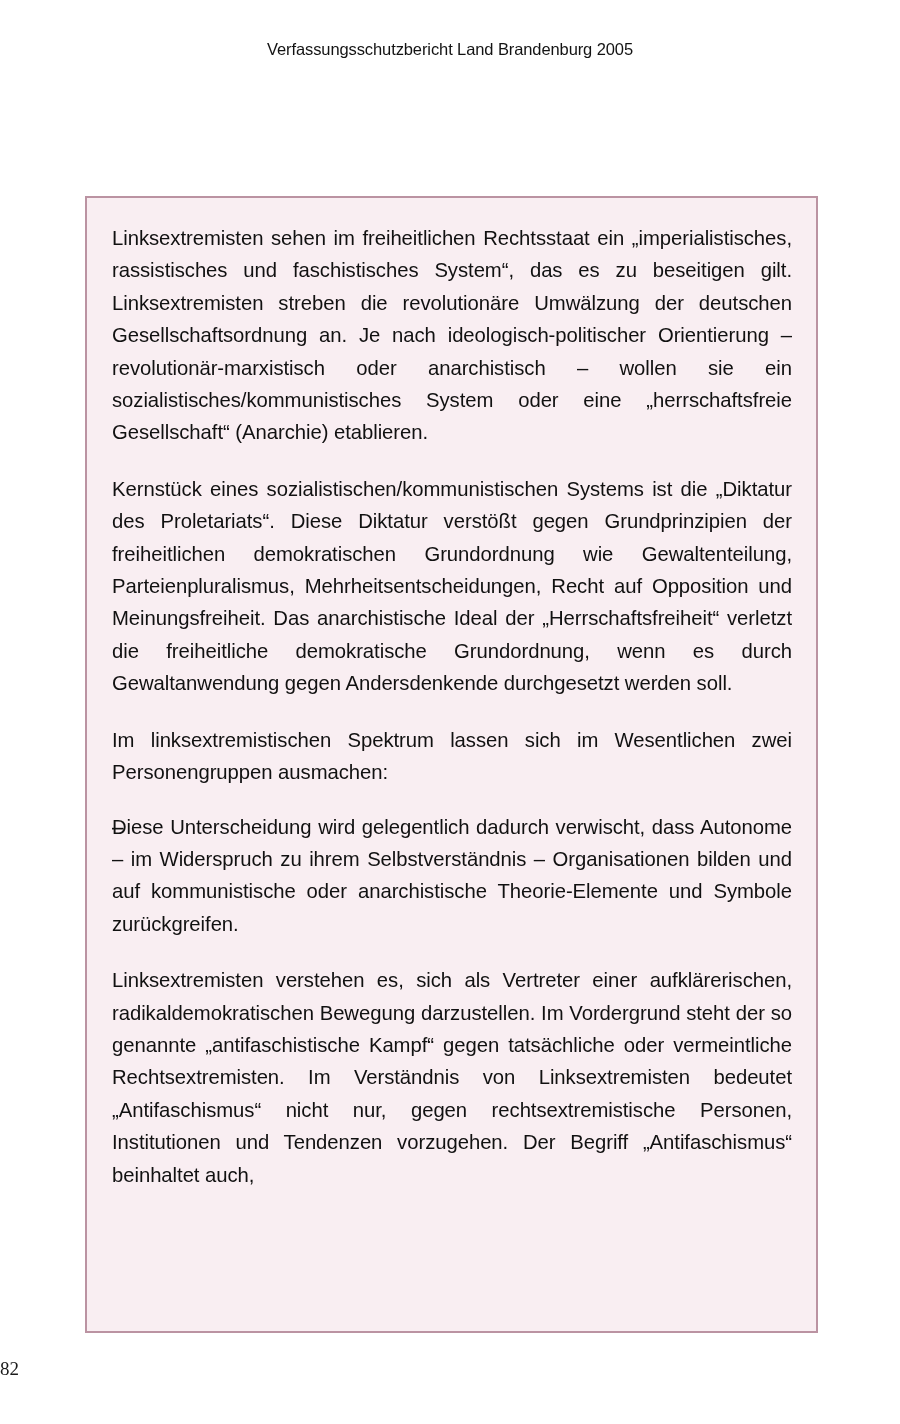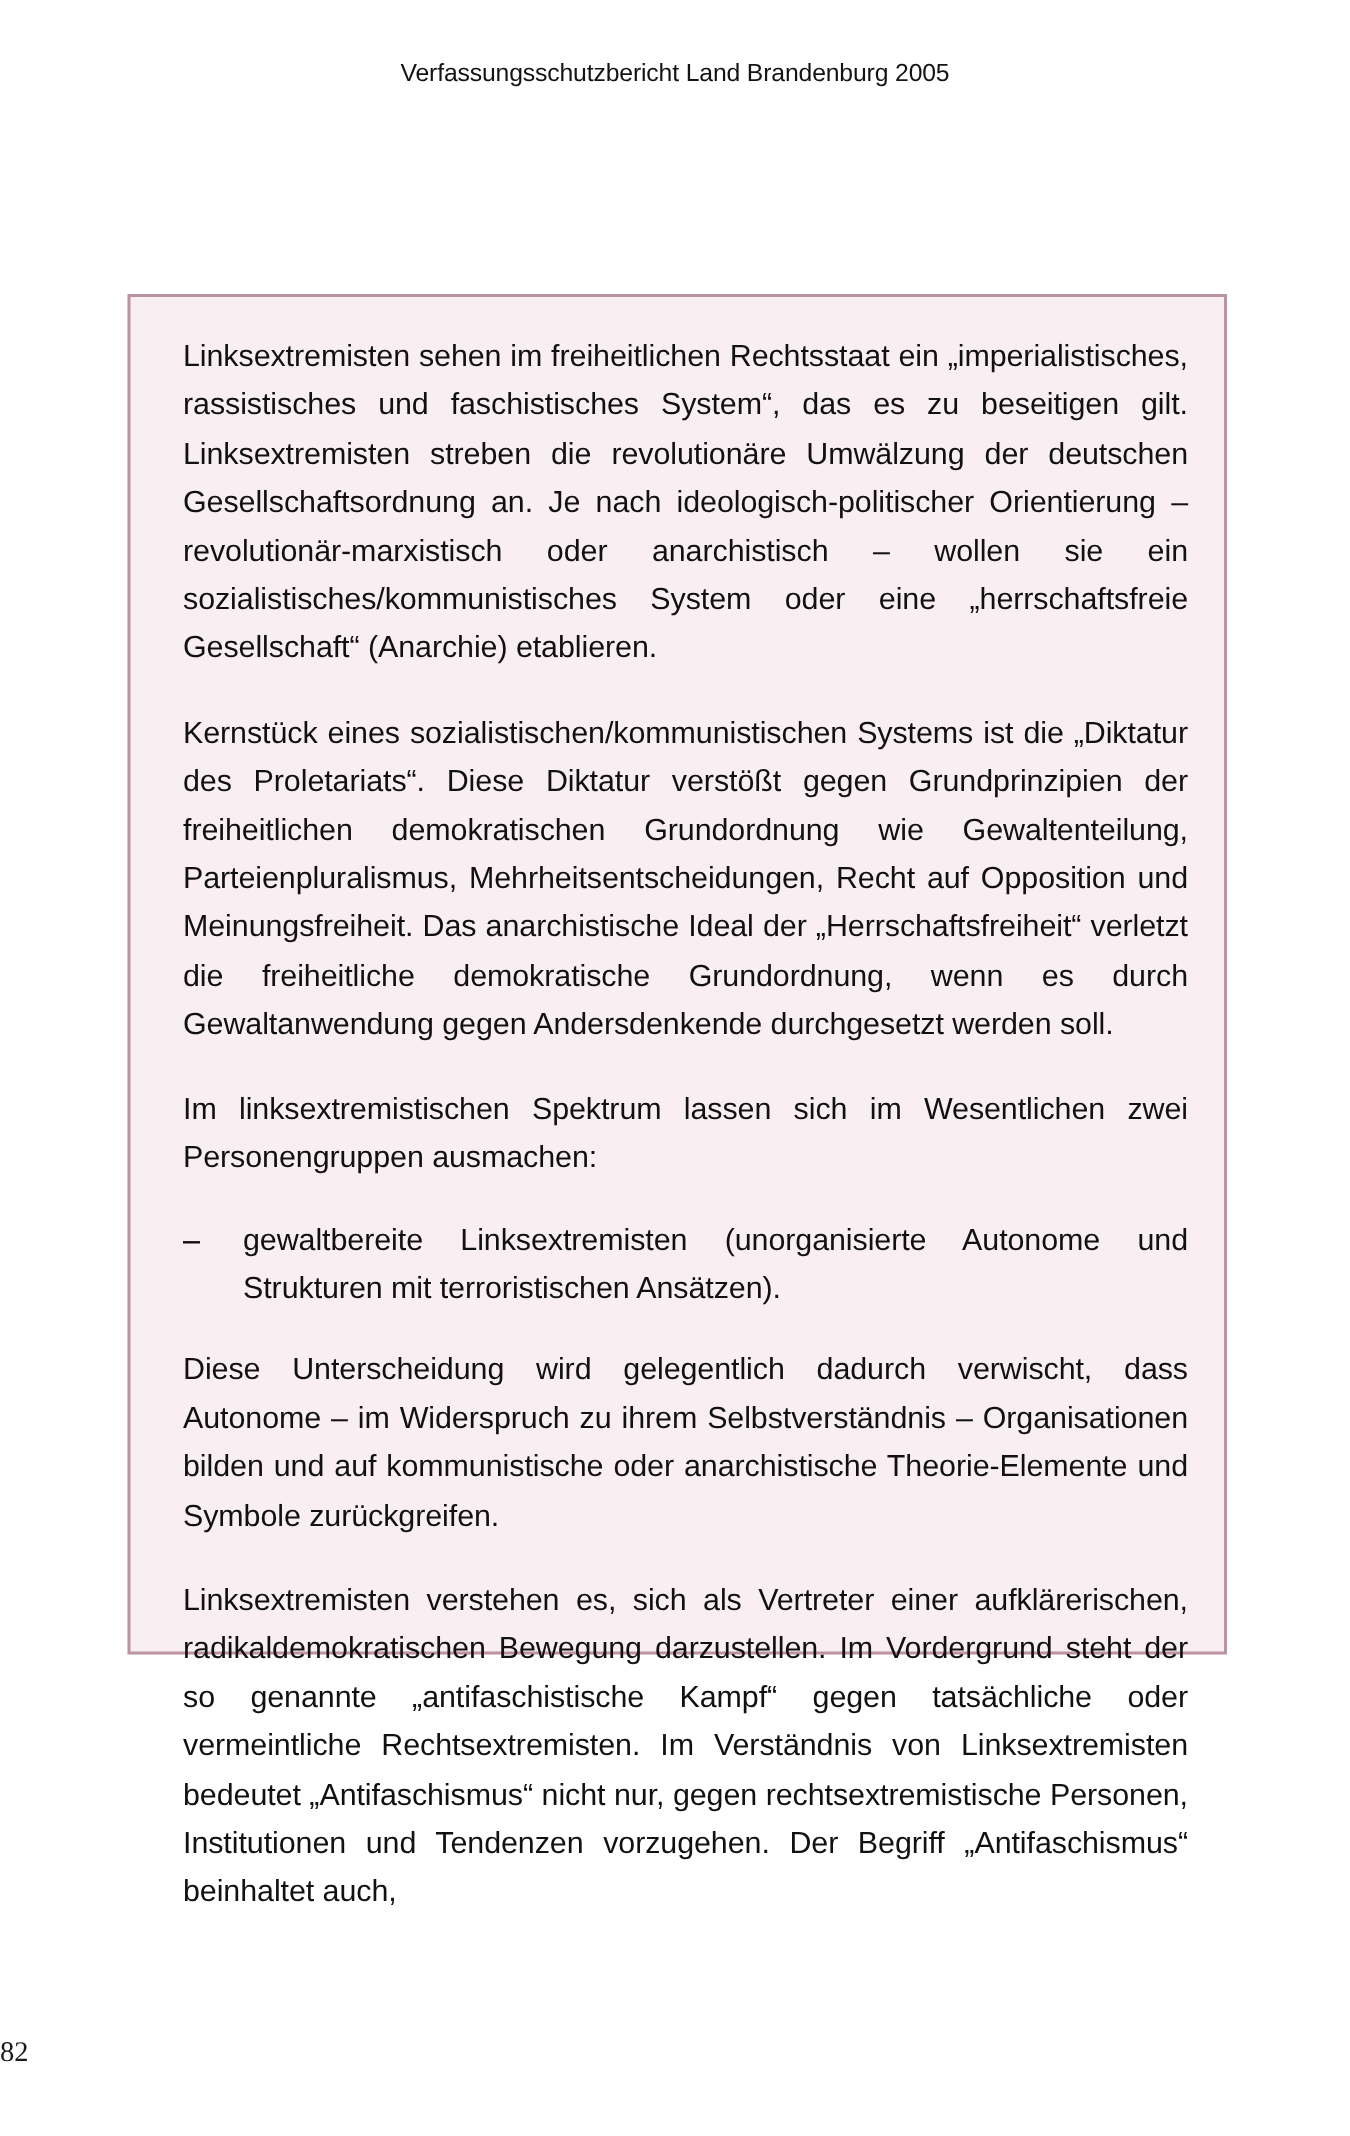--- a/index.html
+++ b/index.html
@@ -57,11 +57,10 @@
     left: 85px;
     top: 196px;
     width: 733px;
-    height: 907px;
+    height: 1137px;
     box-sizing: border-box;
     background: #f9eef2;
     border: 2px solid #bb93a2;
-    padding-left: 10px;
   }
 
   .box-inner {

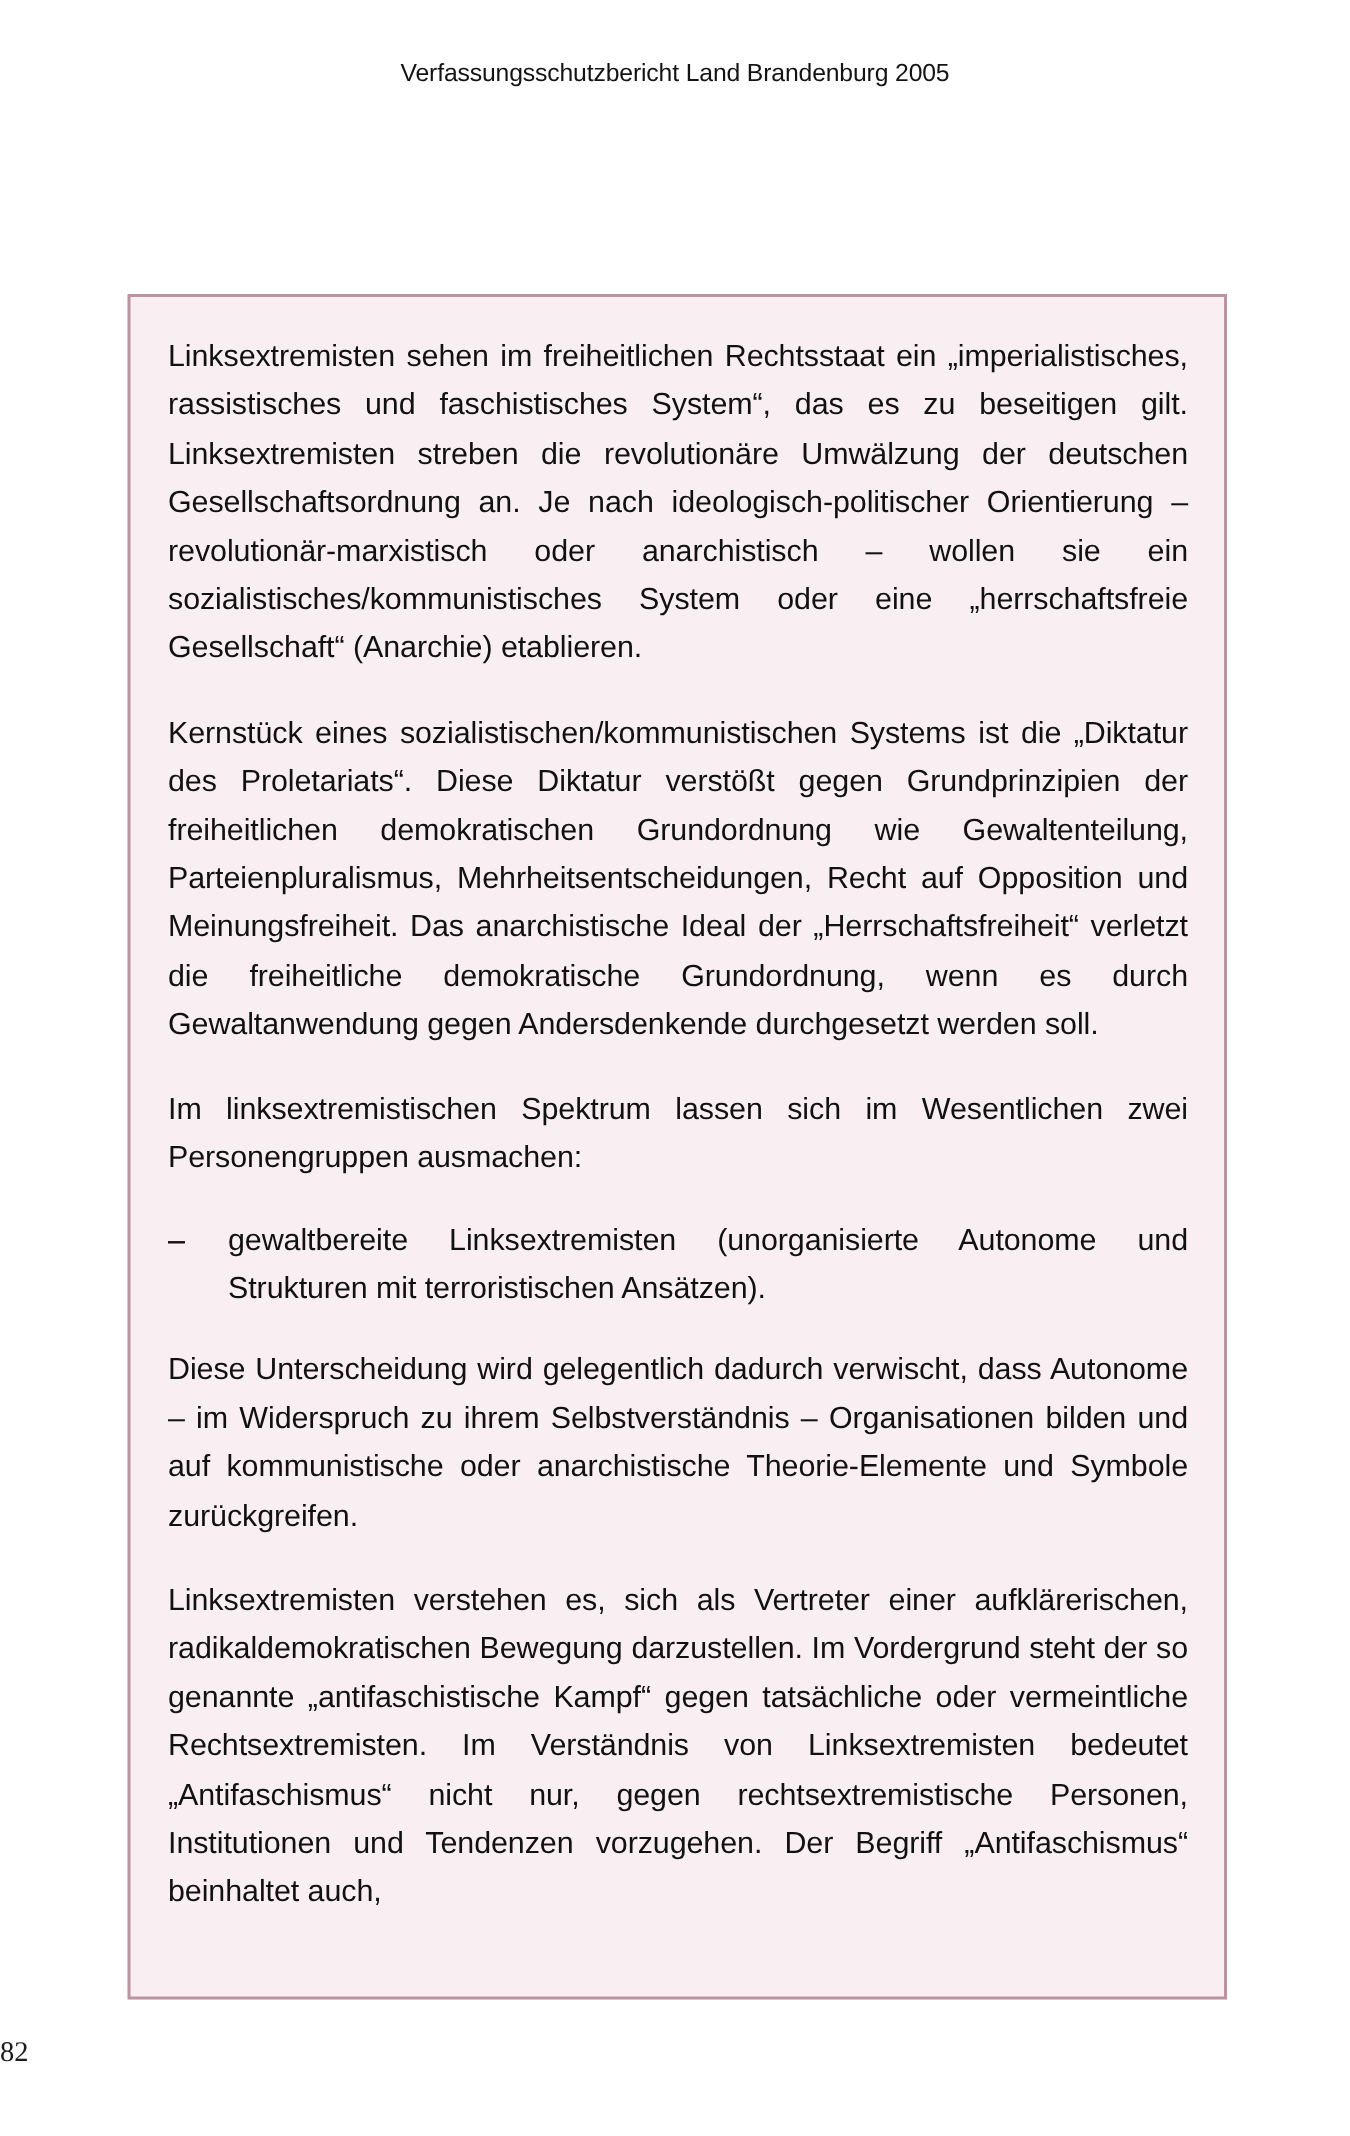--- a/index.html
+++ b/index.html
@@ -148,7 +148,6 @@
         </li>
         <li class="dash-item">
           <span class="dash-marker">–</span>
-          <span>gewaltbereite Linksextremisten (unorganisierte Autonome und Strukturen mit terroristischen Ansätzen).</span>
         </li>
       </ul>
 

